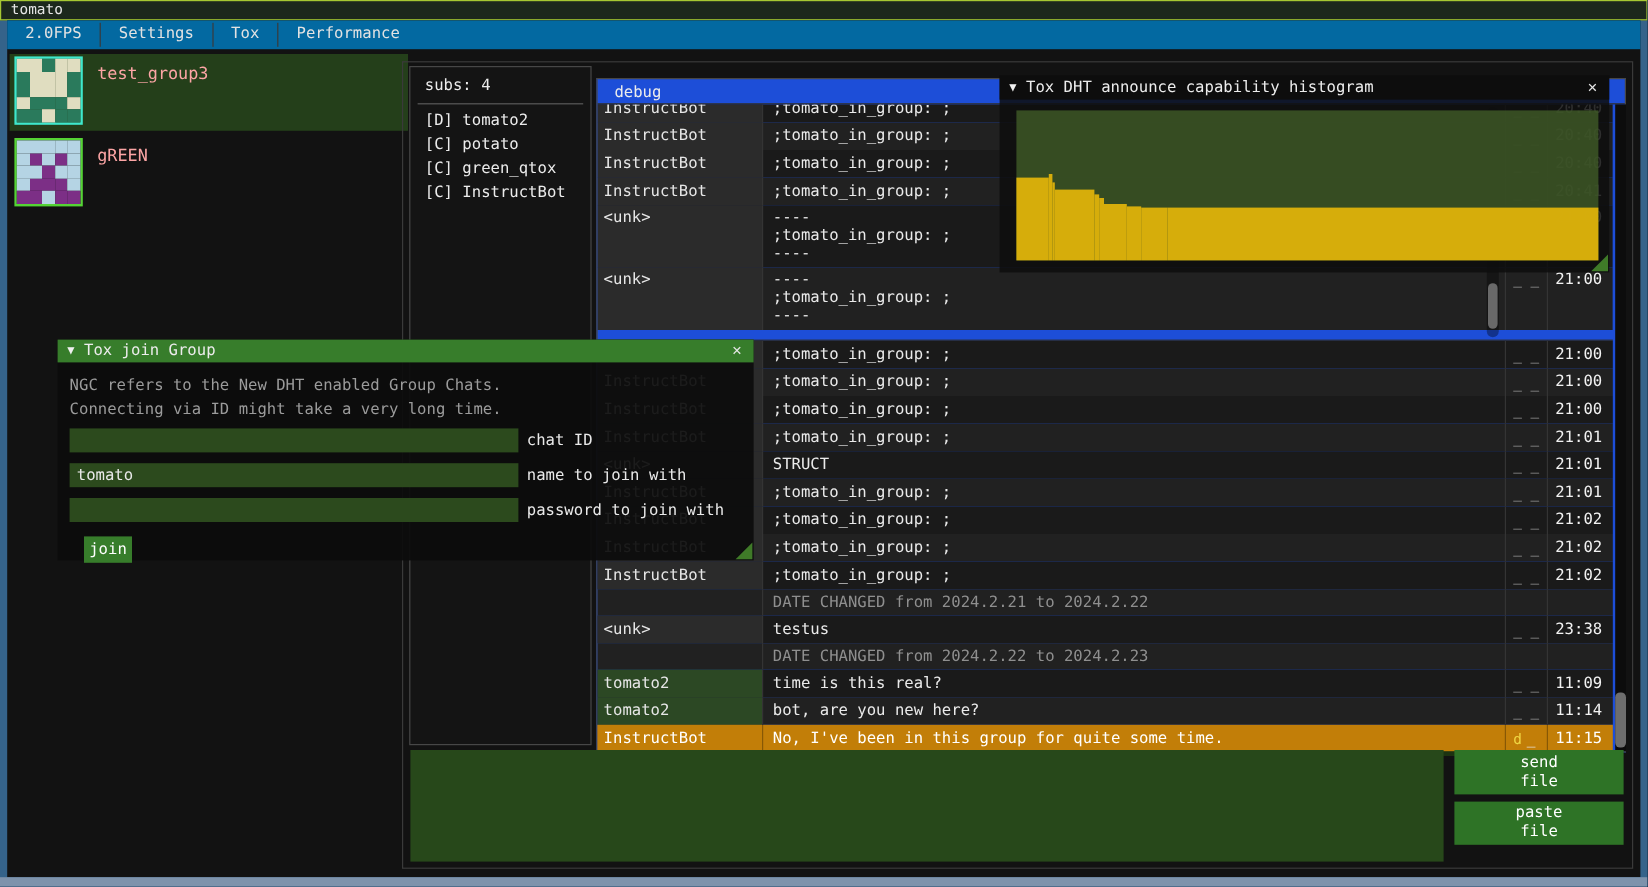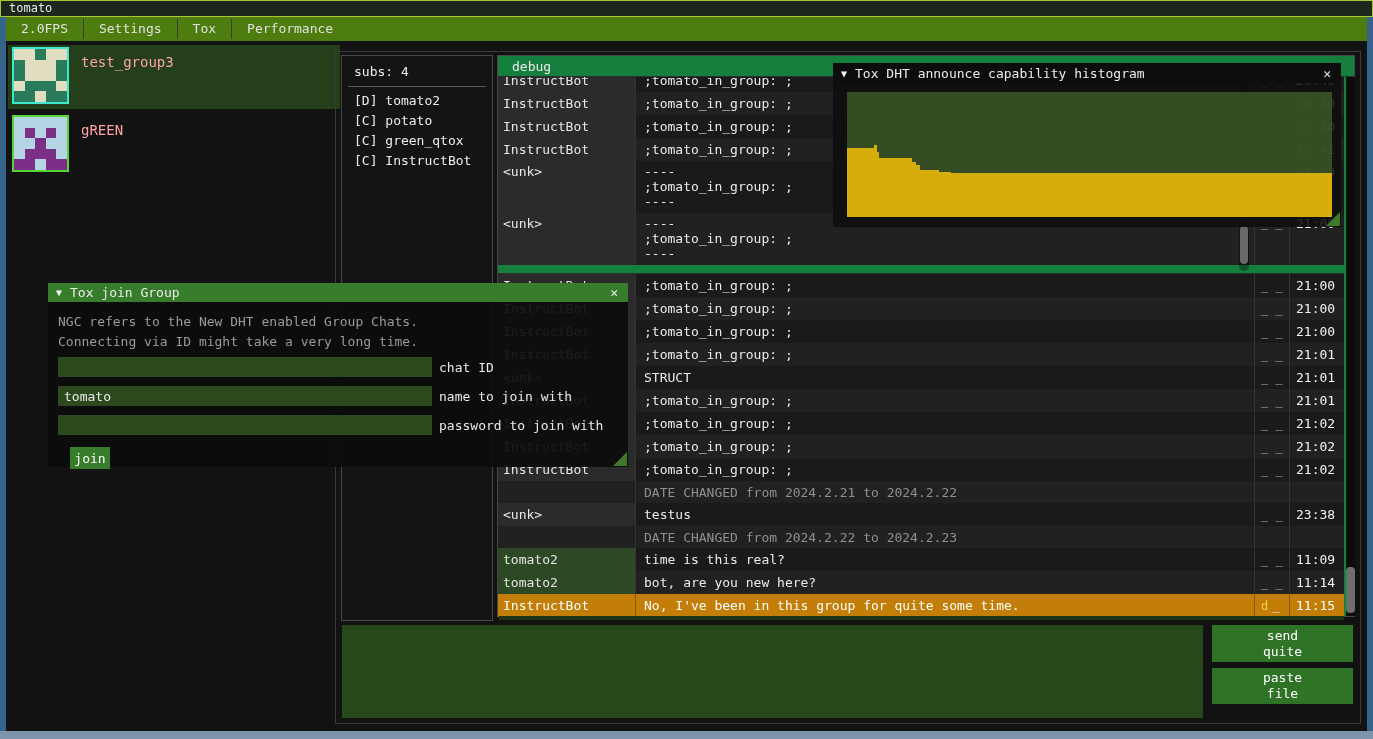--- a/index.html
+++ b/index.html
@@ -16,7 +16,7 @@
   #appwin { position:absolute; left:6px; top:17px; width:1361px; height:714px; background:#121212; }
 
   
-  #menubar { position:absolute; left:0; top:0; width:1361px; height:24px; background:#4d7c0f;
+  #menubar { position:absolute; left:0; top:0; width:1361px; height:24px; background:#0369a1;
     display:flex; align-items:stretch; }
   .menu-item { color:#e2e2e2; font-size:13px; padding:4px 15px 0 15px; cursor:default; }
   .menu-sep { width:1px; background:#3a3a3a; margin:2px 0; }

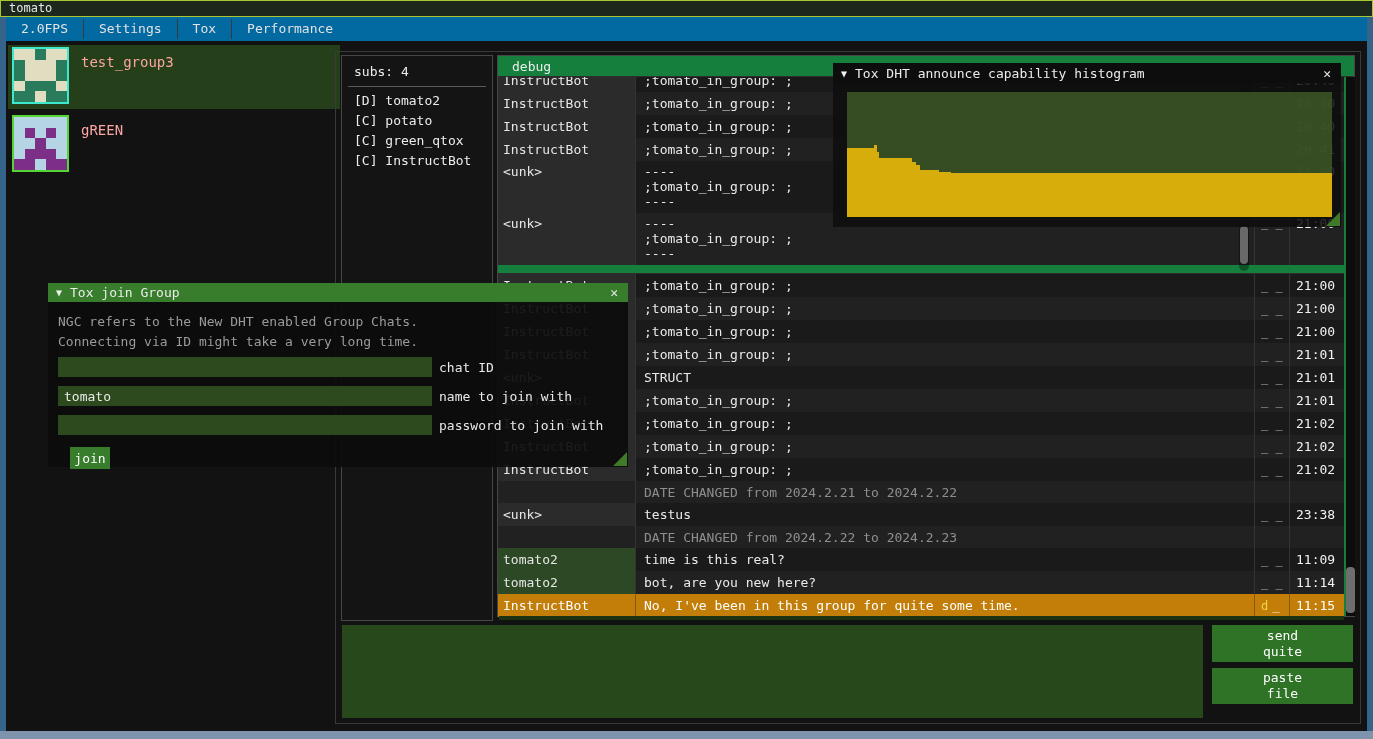--- a/index.html
+++ b/index.html
@@ -39,7 +39,7 @@
   .subs-member { color:#ececec; font-size:13px; line-height:20px; padding-left:12px; white-space:pre; }
 
   
-  #chat-panel { position:absolute; left:491px; top:38px; width:858px; height:562px; border:1px solid #474747; background:#15803d; }
+  #chat-panel { position:absolute; left:491px; top:48px; width:858px; height:562px; border:1px solid #474747; background:#1d4ed8; }
   #tabbar { height:21px; border-bottom:1px solid #2e2e2e; }
   #tab-debug { display:inline-block; color:#ececec; font-size:13px; padding:3px 10px 0 14px; }
 

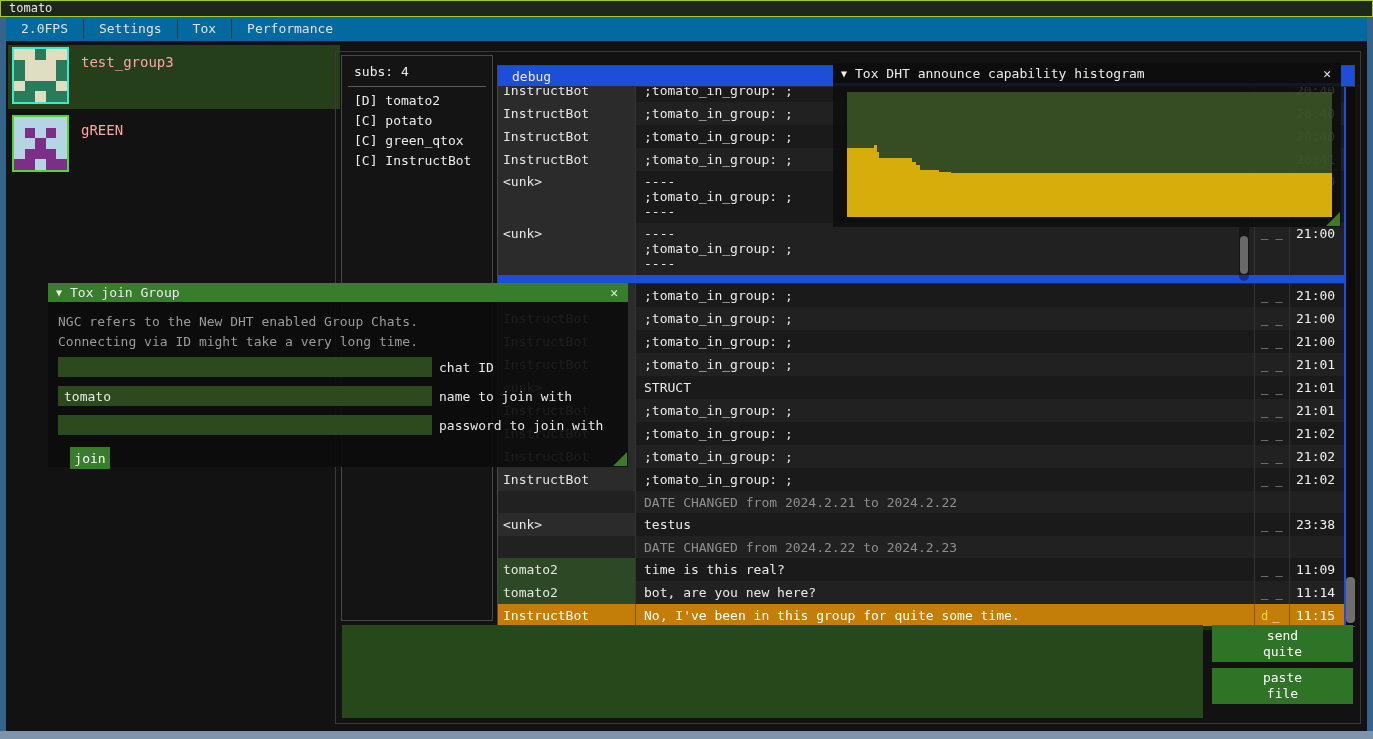--- a/index.html
+++ b/index.html
@@ -355,7 +355,7 @@
 
     <textarea id="composer-input" value="" style=""></textarea>
     <button class="file-btn" id="send-file-button">send
-quite</button>
+file</button>
     <button class="file-btn" id="paste-file-button">paste
 file</button>
   </div>

